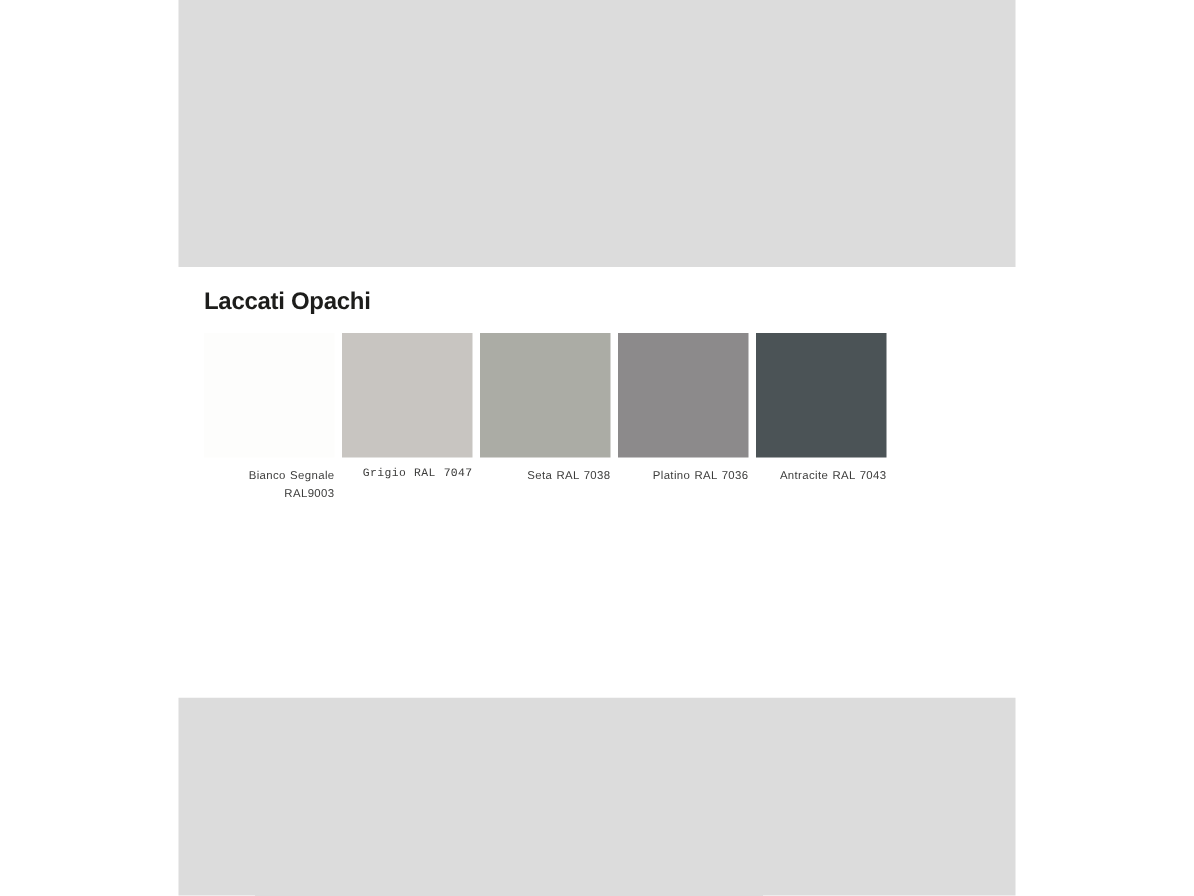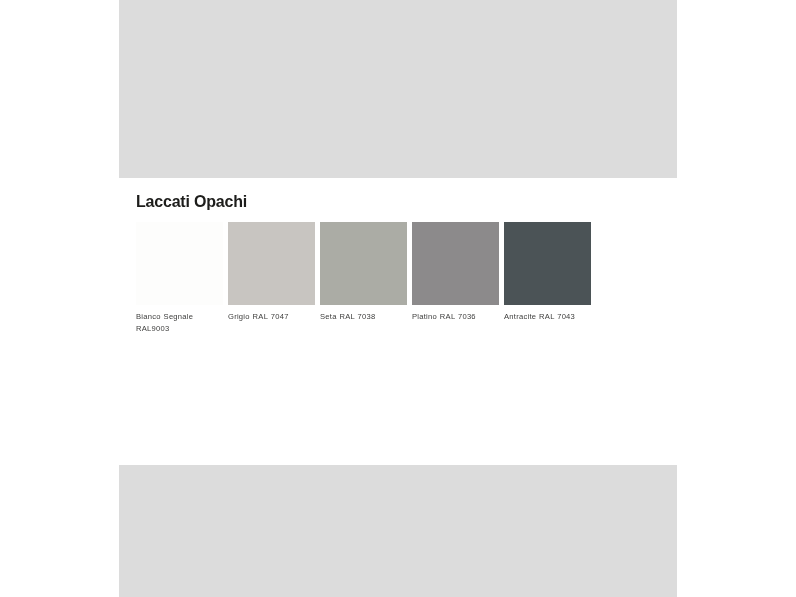--- a/index.html
+++ b/index.html
@@ -73,6 +73,7 @@
   .swatch-cell {
     width: 87px;
     flex: 0 0 87px;
+    text-align: right;
   }
   .swatch-chip {
     width: 87px;

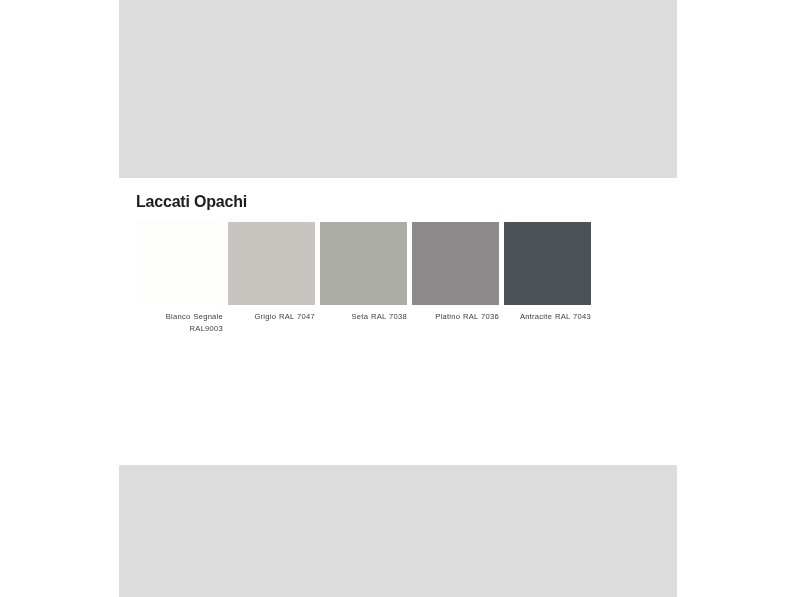--- a/index.html
+++ b/index.html
@@ -110,7 +110,7 @@
       </div>
       <div class="swatch-cell">
         <span class="swatch-chip" style="background-color: rgb(200, 197, 193);"></span>
-        <span class="swatch-label" style="color: rgb(60, 60, 59);">Grigio RAL 7047</span>
+        <span class="swatch-label" style="color: rgb(60, 60, 59); font-family: Liberation Mono, monospace;">Grigio RAL 7047</span>
       </div>
       <div class="swatch-cell">
         <span class="swatch-chip" style="background-color: rgb(171, 172, 165);"></span>

